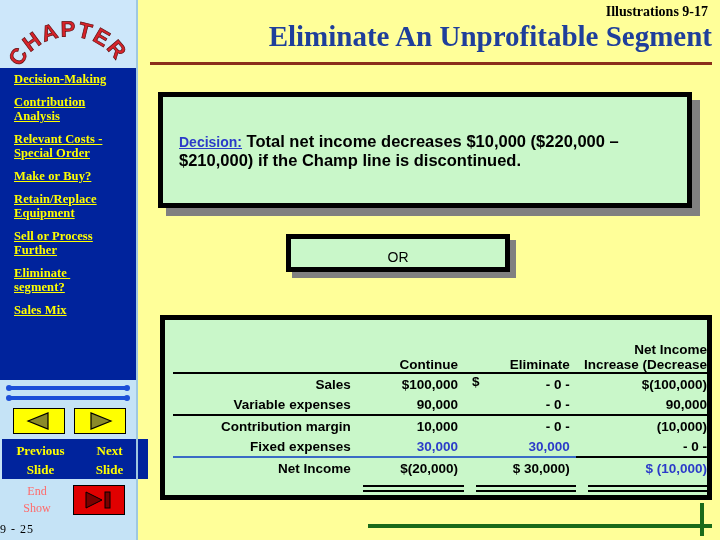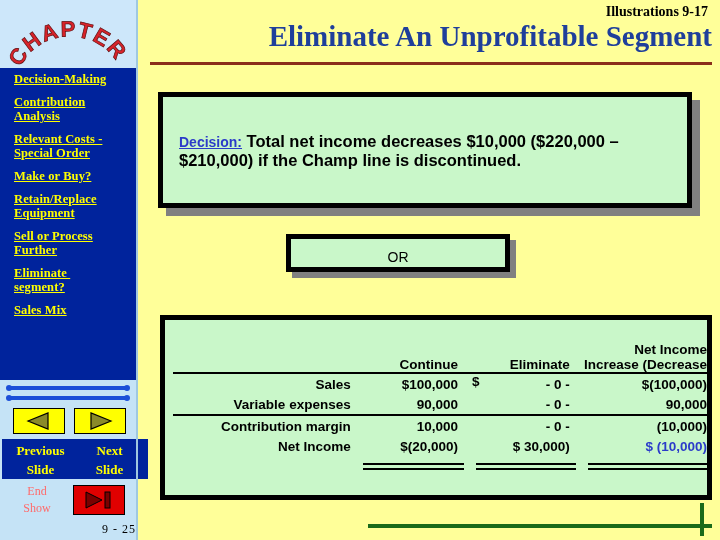--- a/index.html
+++ b/index.html
@@ -287,6 +287,12 @@
       <td class="num c-ni">(10,000)</td>
     </tr>
 
+    <tr>
+      <td class="lbl ul-blue">Fixed expenses</td>
+      <td class="num c-cont ul-blue blue-val">30,000</td>
+      <td class="num c-elim ul-blue blue-val">30,000</td>
+      <td class="num c-ni ul-black">- 0 -</td>
+    </tr>
 
     <tr>
       <td class="lbl">Net Income</td>

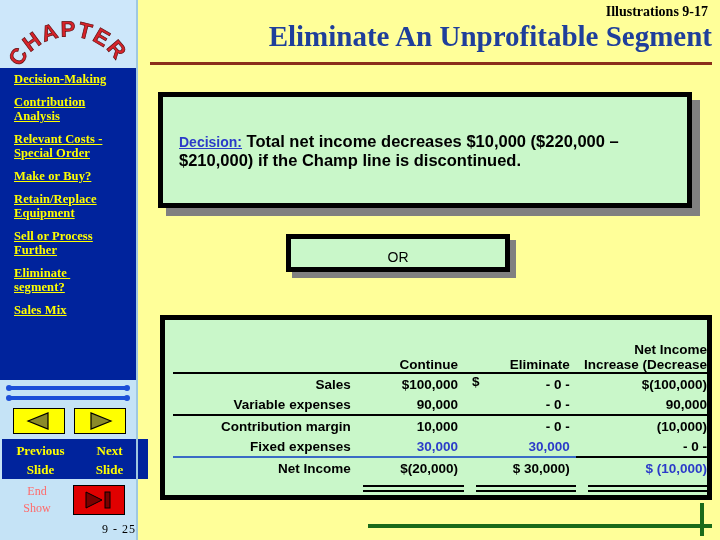--- a/index.html
+++ b/index.html
@@ -90,7 +90,7 @@
   }
   #end-show-btn svg{display:block;margin:4px auto;}
   #slide-number{
-    position:absolute;left:0;top:142px;width:136px;text-align:right;
+    position:absolute;left:0;top:142px;width:136px;text-align:left;
     font-family:"Liberation Serif", serif;font-size:12px;color:#000;
     letter-spacing:1px;
   }

